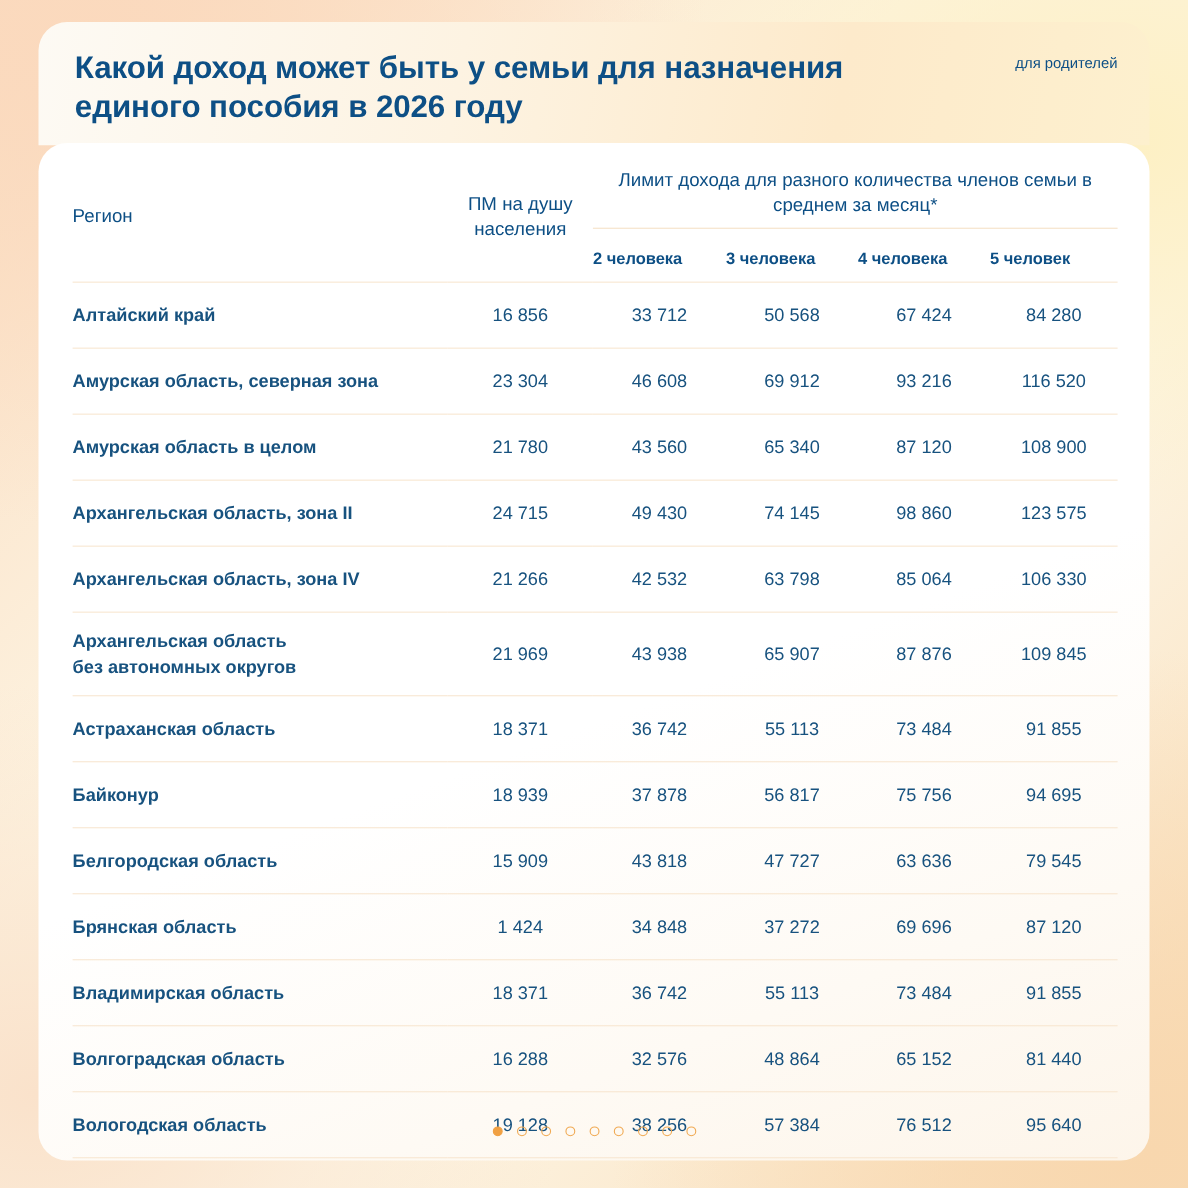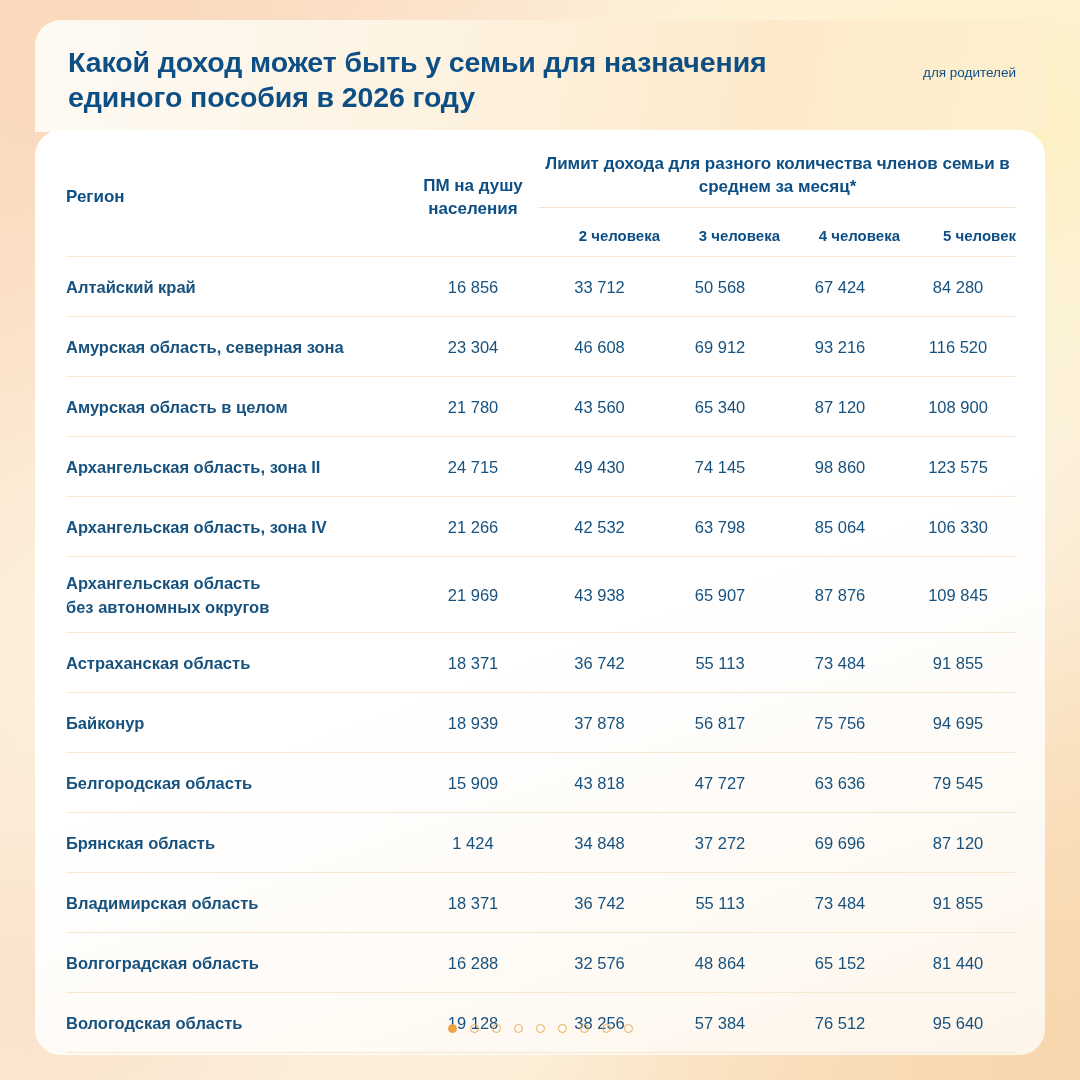--- a/index.html
+++ b/index.html
@@ -69,7 +69,7 @@
   #brand-wordmark .g-blue { color: #0d4f85; }
   #brand-wordmark .g-red  { color: #e4002b; }
   #brand-sub {
-    margin-top: 17px;
+    margin-top: 2px;
     font-size: 13.5px;
     line-height: 16px;
     color: #0d4f85;

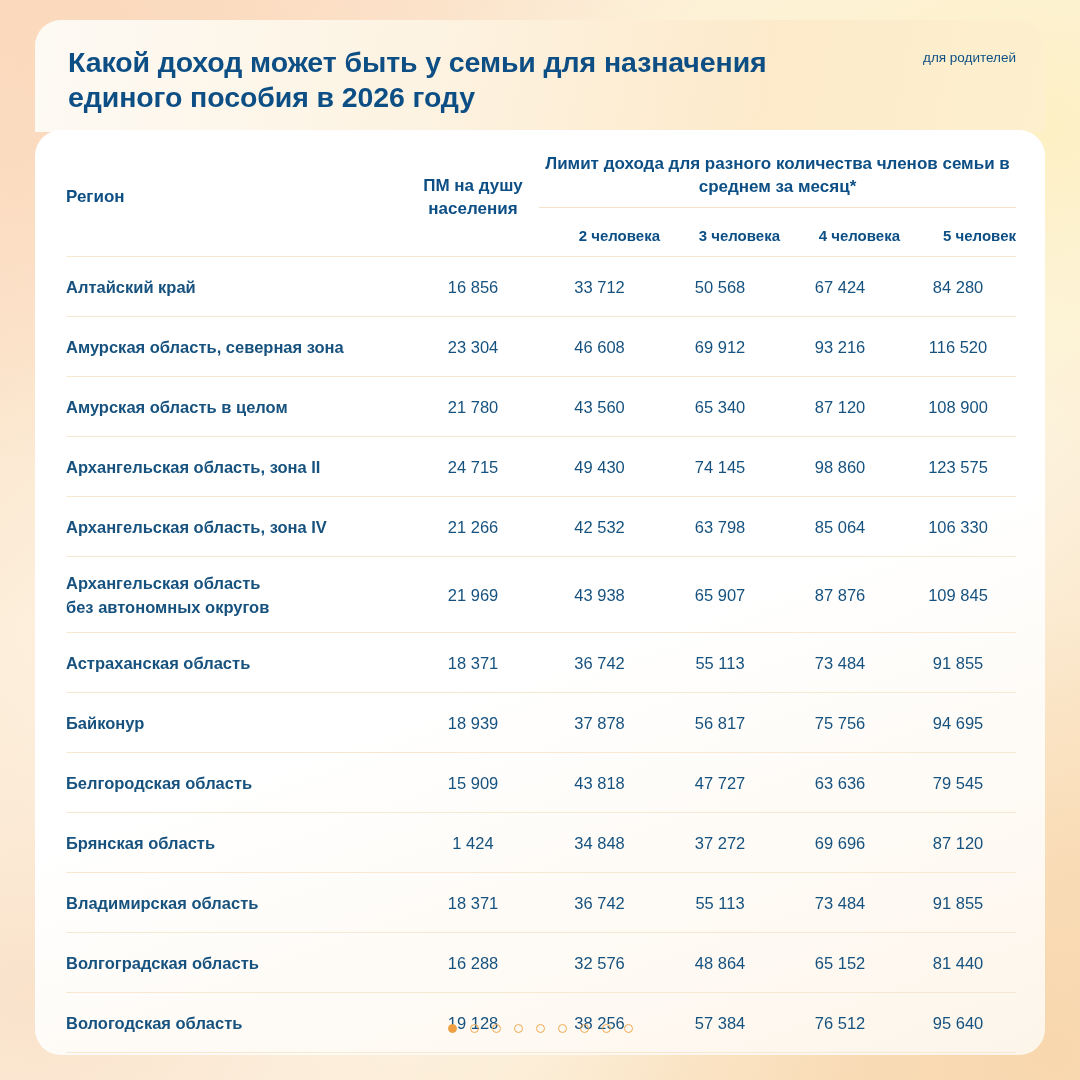--- a/index.html
+++ b/index.html
@@ -108,7 +108,7 @@
 
   thead th {
     padding: 0;
-    font-weight: bold;
+    font-weight: normal;
     color: #0d4f85;
     vertical-align: bottom;
   }

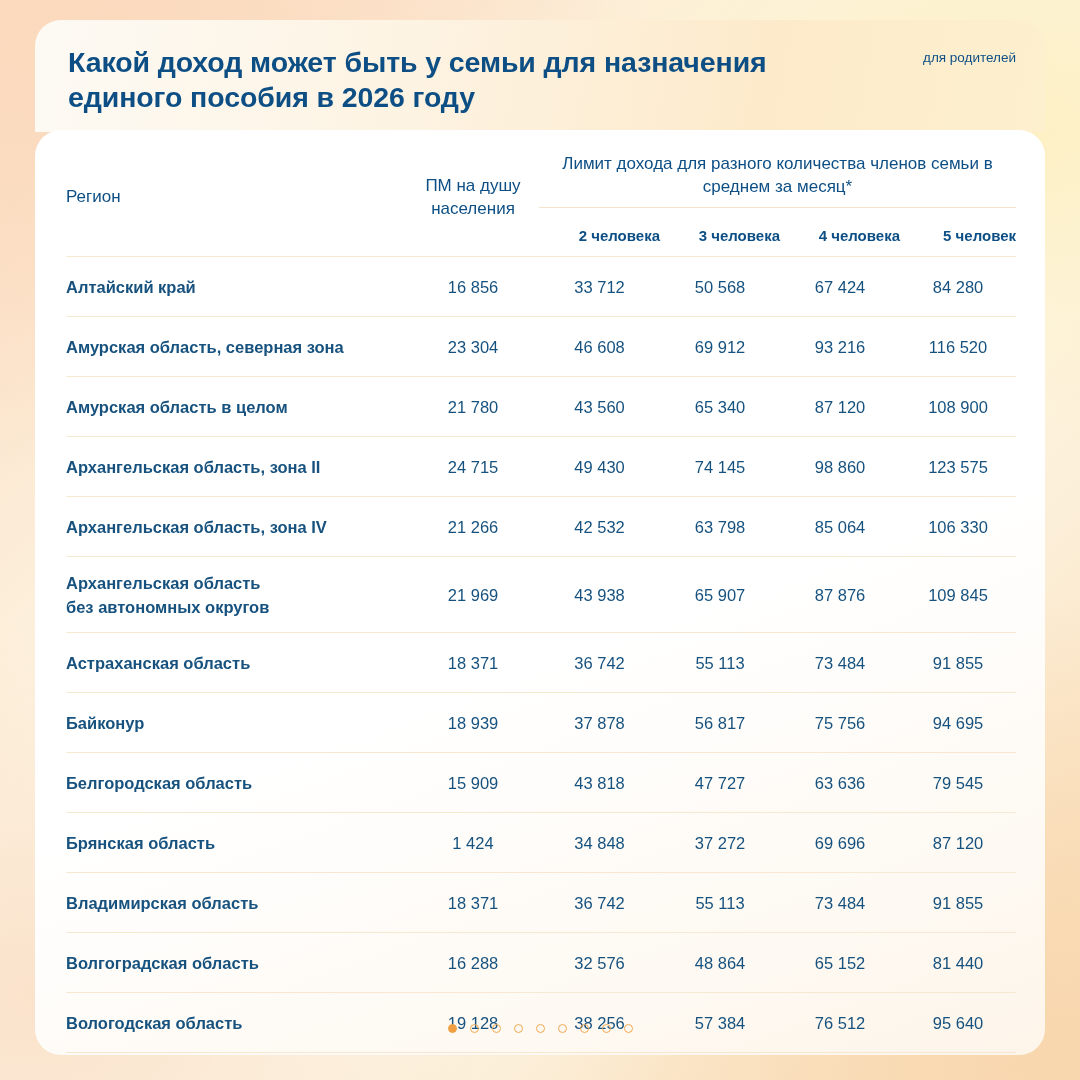--- a/index.html
+++ b/index.html
@@ -142,7 +142,7 @@
 
   tr#subhead-row th {
     font-size: 15px;
-    text-align: right;
+    text-align: left;
     font-weight: bold;
     padding-top: 10px;
     padding-bottom: 12px;

